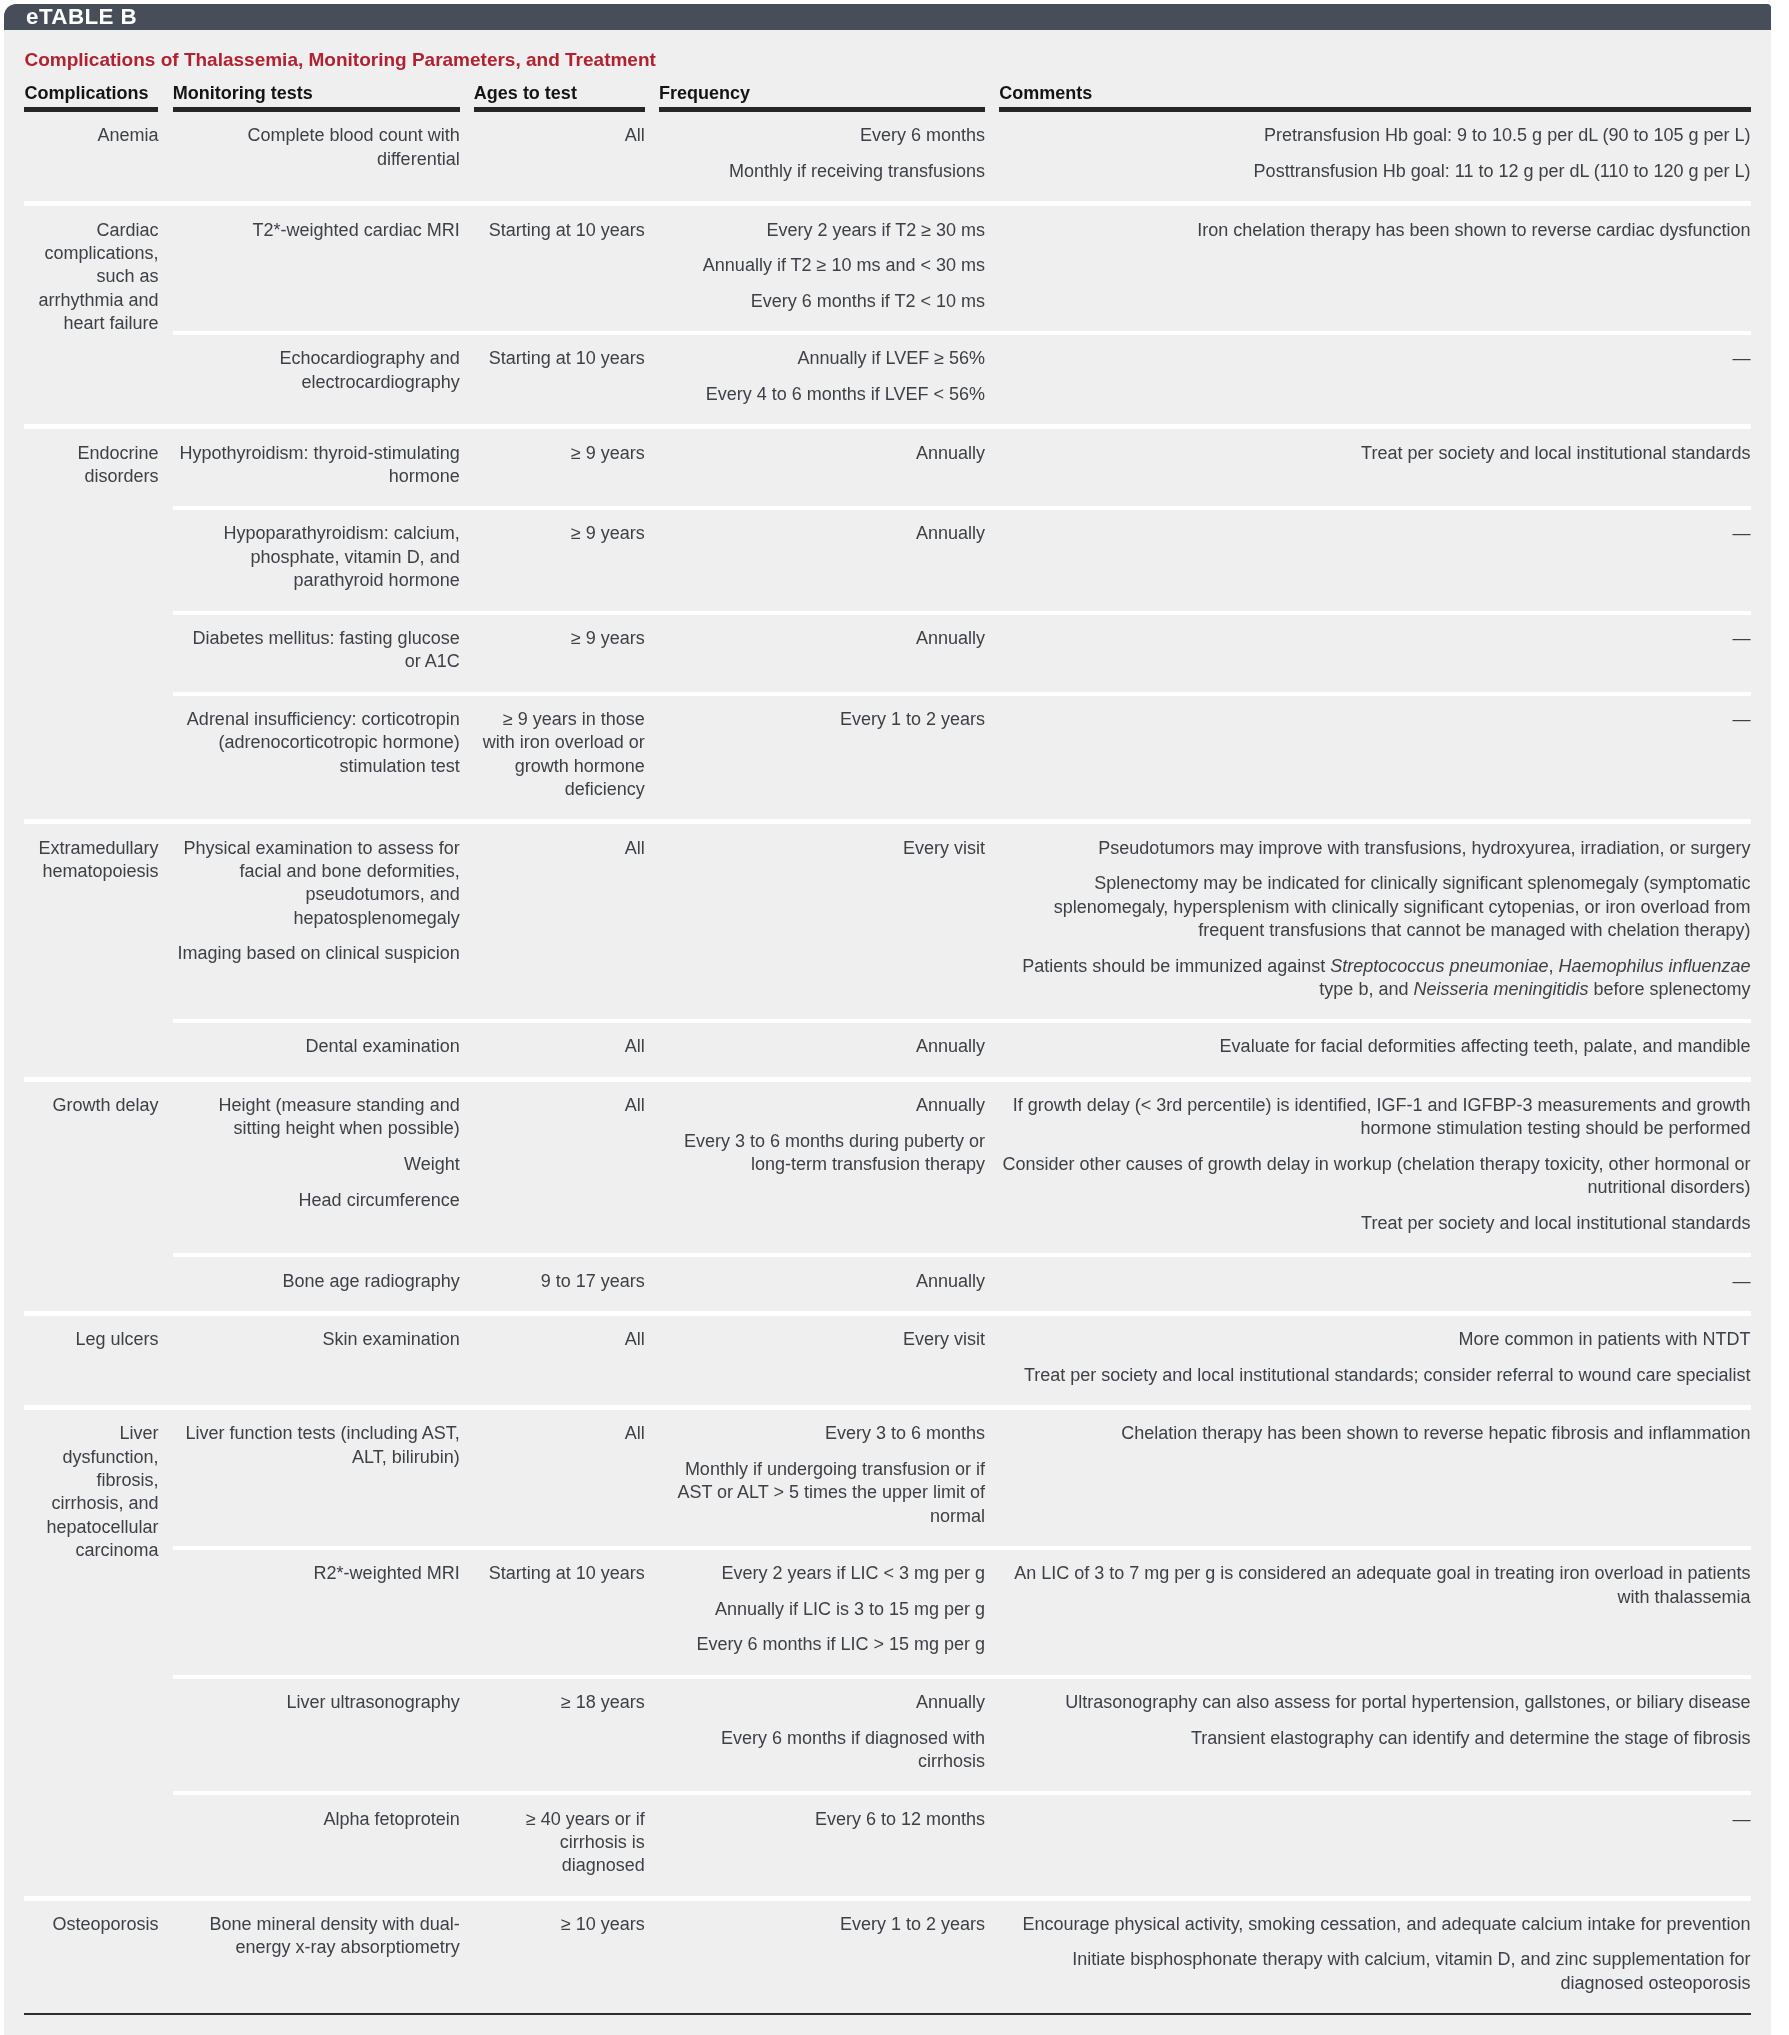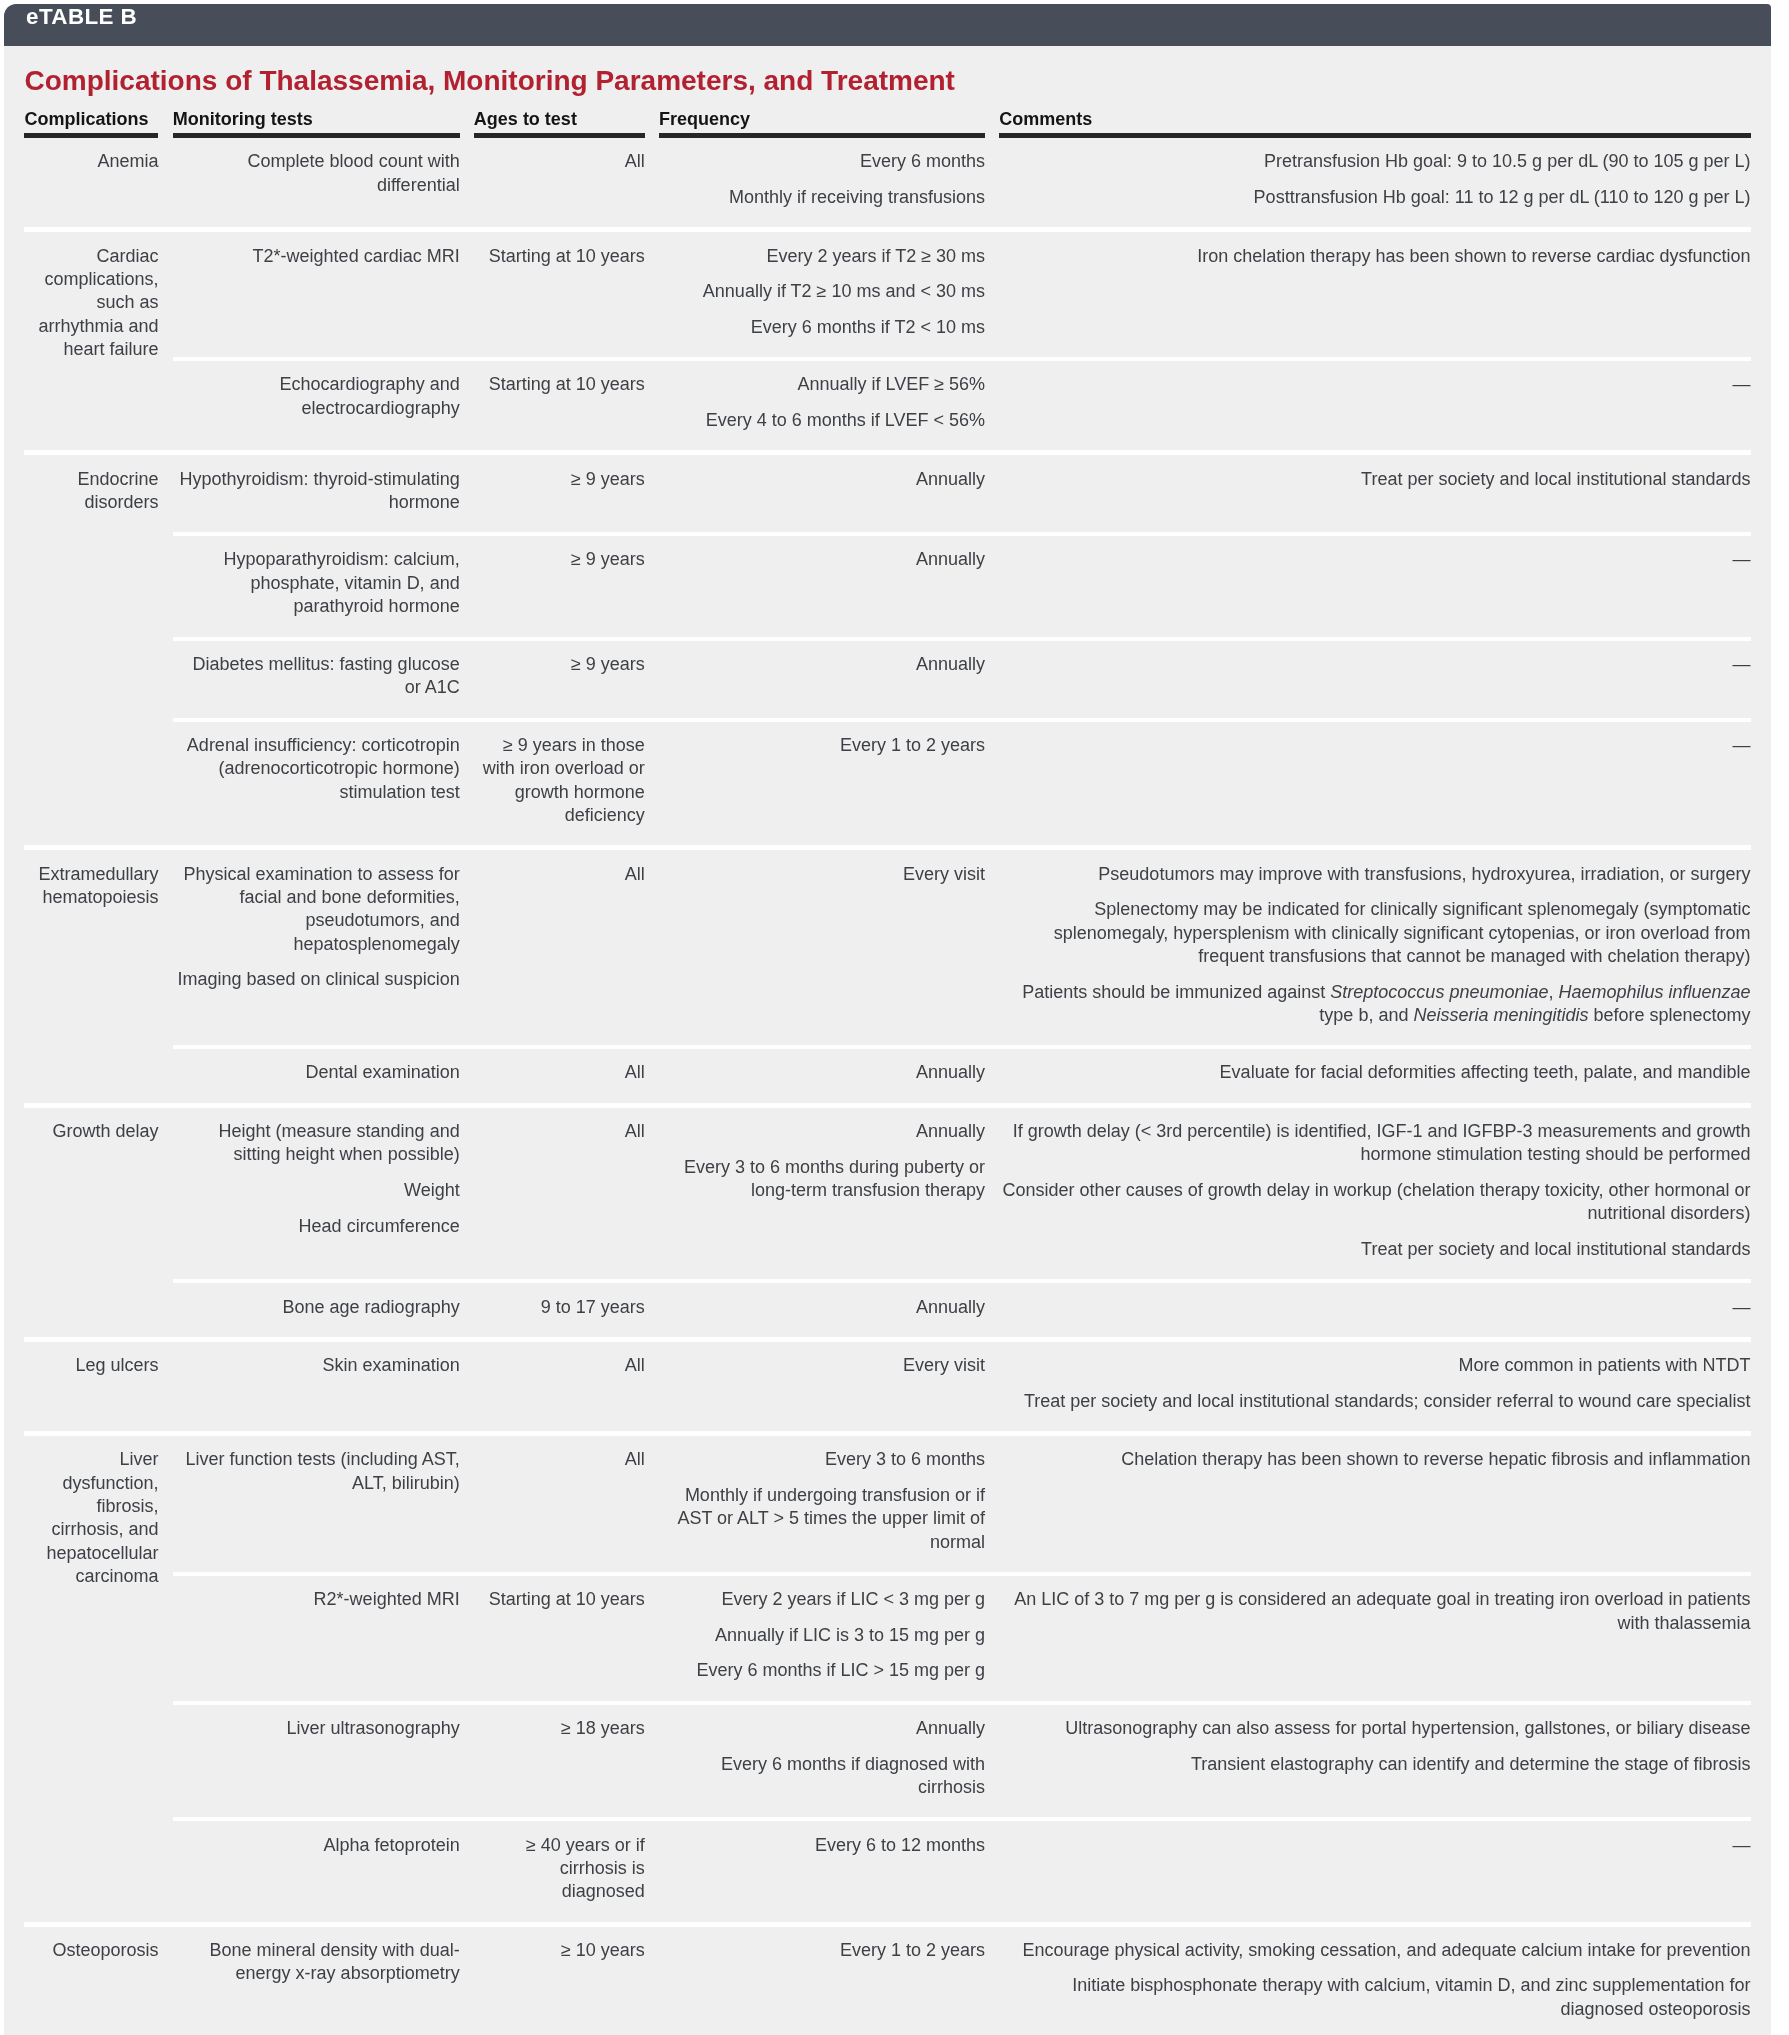--- a/index.html
+++ b/index.html
@@ -4,7 +4,7 @@
 <style>
   html,body{margin:0;padding:0;background:#ffffff;}
   body{width:1789px;min-height:2116px;font-family:"Liberation Sans",sans-serif;font-size:18px;color:#3d4045;}
-  .topbar{margin:4.1px 18px 0 4.1px;background:#474e5a;height:42px;border-radius:12.2px 4.1px 0 0;
+  .topbar{margin:4.1px 18px 0 4.1px;background:#474e5a;height:26px;border-radius:12.2px 4.1px 0 0;
           display:flex;align-items:flex-start;padding-left:22px;}
   .topbar span{color:#ffffff;font-weight:bold;font-size:22.4px;letter-spacing:0.4px;}
   .card{margin:0 18px 0 4.1px;background:#efeff0;padding:0 20.4px 28.5px 20.4px;border-radius:0 0 2.4px 2.4px;}

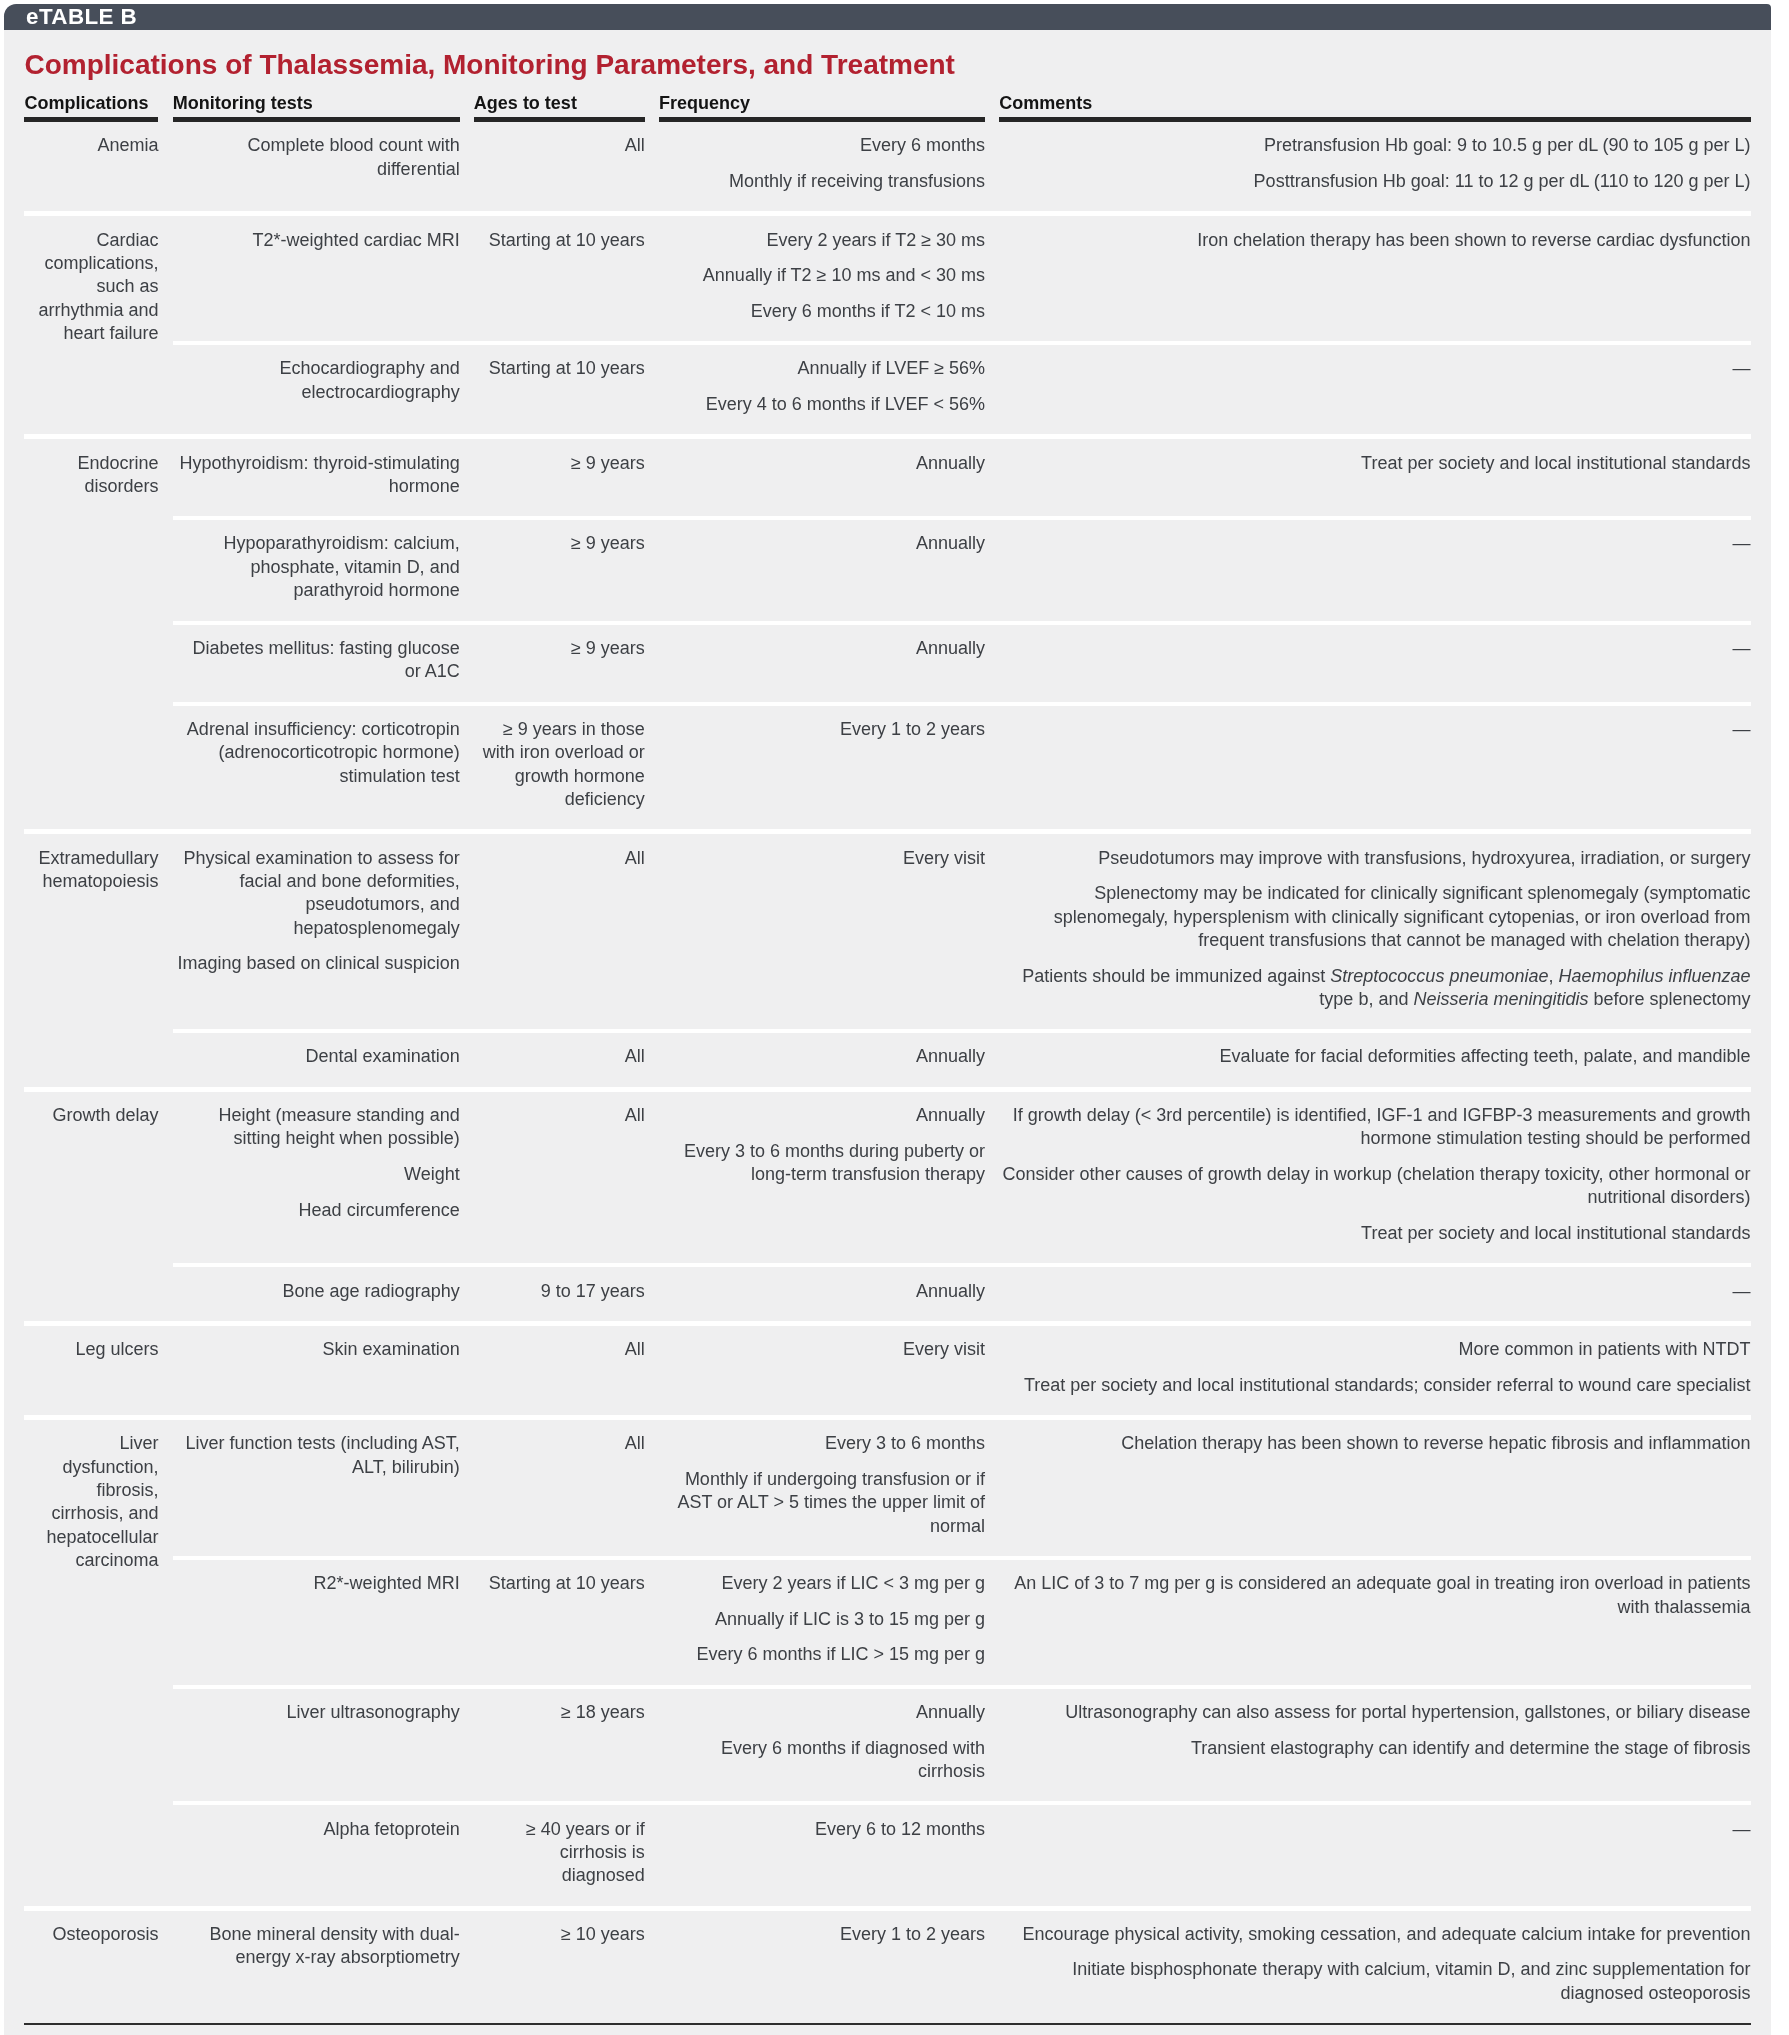--- a/index.html
+++ b/index.html
@@ -8,7 +8,7 @@
           display:flex;align-items:flex-start;padding-left:22px;}
   .topbar span{color:#ffffff;font-weight:bold;font-size:22.4px;letter-spacing:0.4px;}
   .card{margin:0 18px 0 4.1px;background:#efeff0;padding:0 20.4px 28.5px 20.4px;border-radius:0 0 2.4px 2.4px;}
-  .title{margin:0;padding:19px 0 12.2px 0;color:#b22130;font-size:28px;font-weight:bold;}
+  .title{margin:0;padding:19px 0 12.2px 0;color:#b22130;font-size:19px;font-weight:bold;}
   .thead{display:grid;grid-template-columns:134px 287px 171px 326px 1fr;column-gap:14.2px;}
   .thead .hcell{font-weight:bold;color:#141414;padding-bottom:3px;border-bottom:5.7px solid #262626;}
   .tbody{border-bottom:2.8px solid #2e2e2e;}

